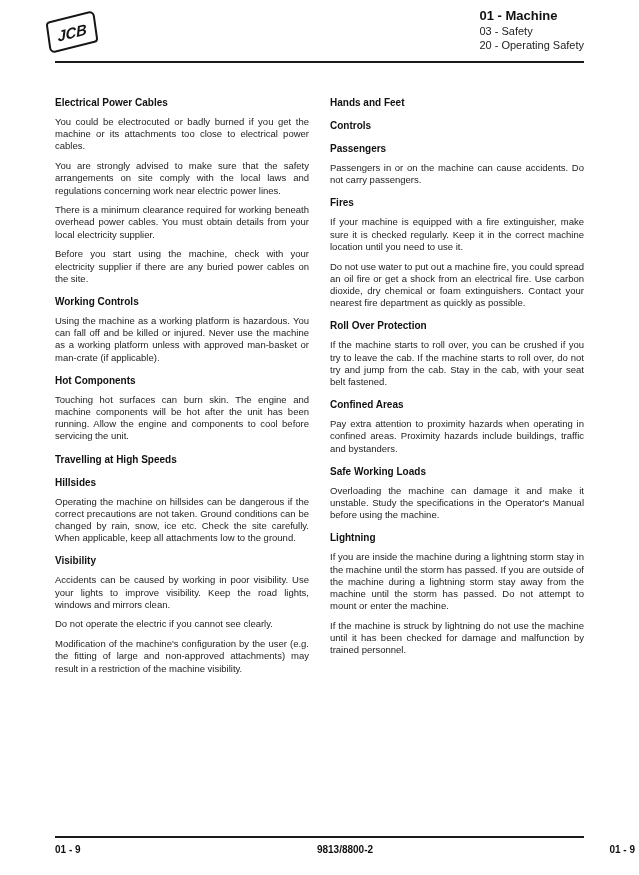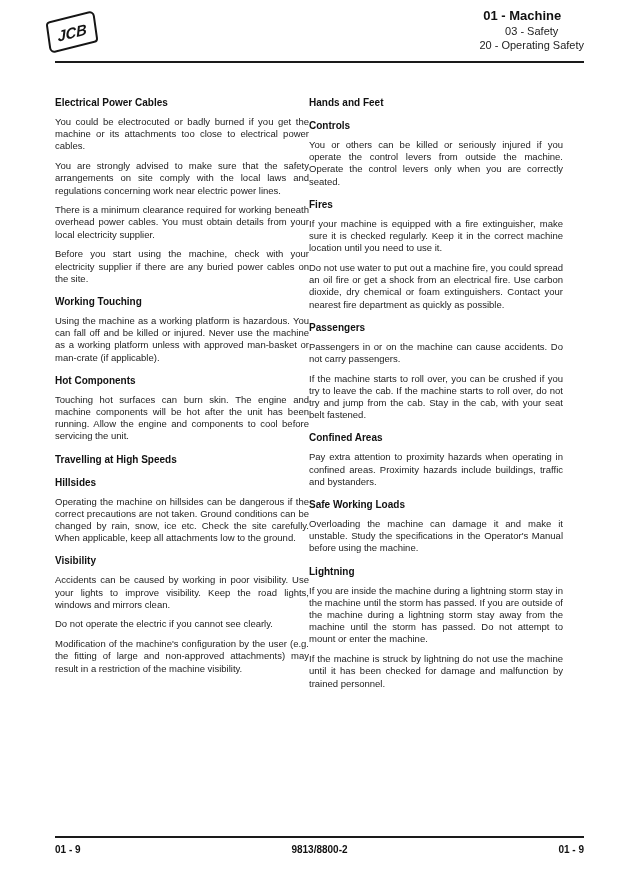--- a/index.html
+++ b/index.html
@@ -28,7 +28,7 @@
   }
   .header-text{
     position:absolute;top:9px;right:55px;
-    text-align:center;line-height:1.15;
+    text-align:left;line-height:1.15;
   }
   .header-title{font-size:13px;font-weight:bold;color:#111;}
   .header-sub{font-size:11px;color:#222;margin-top:1px;margin-left:19px;}

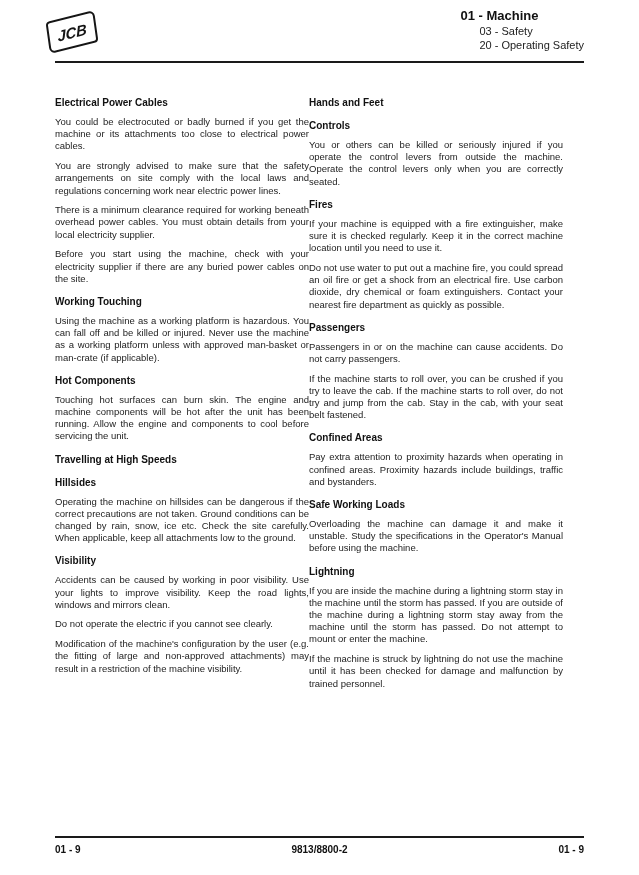--- a/index.html
+++ b/index.html
@@ -31,7 +31,7 @@
     text-align:left;line-height:1.15;
   }
   .header-title{font-size:13px;font-weight:bold;color:#111;}
-  .header-sub{font-size:11px;color:#222;margin-top:1px;margin-left:19px;}
+  .header-sub{font-size:11px;color:#222;margin-top:1px;}
   .rule{
     position:absolute;left:55px;width:529px;height:2px;
     background:#1a1a1a;

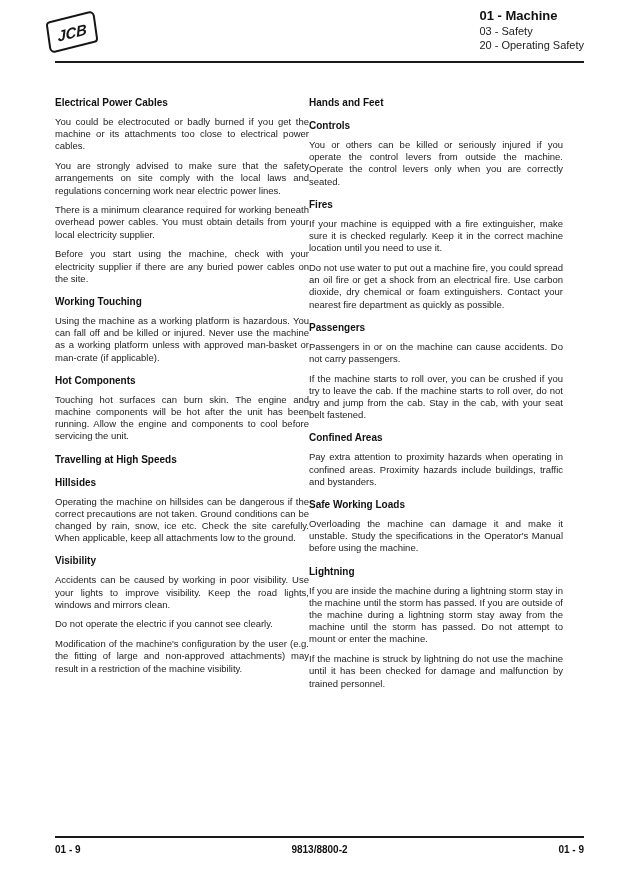--- a/index.html
+++ b/index.html
@@ -41,7 +41,7 @@
   
   .content{
     position:absolute;top:95px;left:55px;width:529px;
-    display:flex;
+    display:flex;gap:21px;
   }
   .col{width:254px;}
   .col h3{

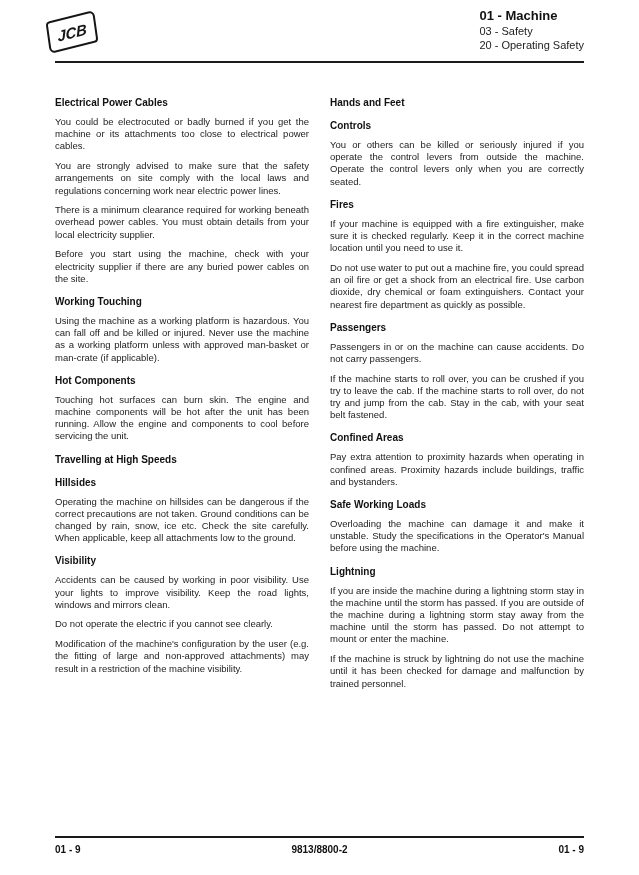--- a/index.html
+++ b/index.html
@@ -123,9 +123,6 @@
   </section>
         <section>
     <h3>Controls</h3>
-    <div>
-            <p>You or others can be killed or seriously injured if you operate the control levers from outside the machine. Operate the control levers only when you are correctly seated.</p>
-          </div>
   </section>
         <section>
     <h3>Fires</h3>

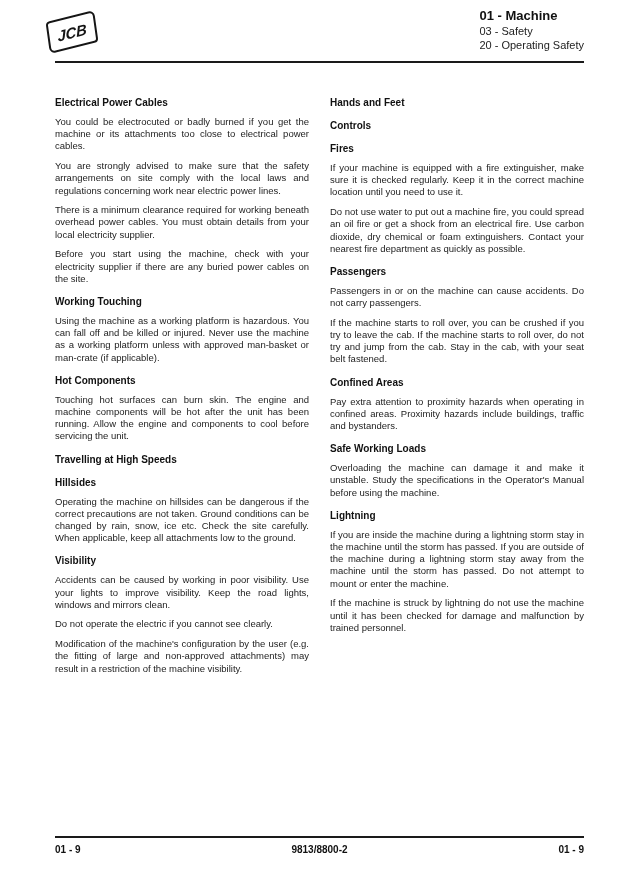--- a/index.html
+++ b/index.html
@@ -125,16 +125,16 @@
     <h3>Controls</h3>
   </section>
         <section>
+    <h3>Passengers</h3>
+    <div>
+            <p>Passengers in or on the machine can cause accidents. Do not carry passengers.</p>
+          </div>
+  </section>
+        <section>
     <h3>Fires</h3>
     <div>
             <p>If your machine is equipped with a fire extinguisher, make sure it is checked regularly. Keep it in the correct machine location until you need to use it.</p>
             <p>Do not use water to put out a machine fire, you could spread an oil fire or get a shock from an electrical fire. Use carbon dioxide, dry chemical or foam extinguishers. Contact your nearest fire department as quickly as possible.</p>
-          </div>
-  </section>
-        <section>
-    <h3>Passengers</h3>
-    <div>
-            <p>Passengers in or on the machine can cause accidents. Do not carry passengers.</p>
           </div>
   </section>
         <section>

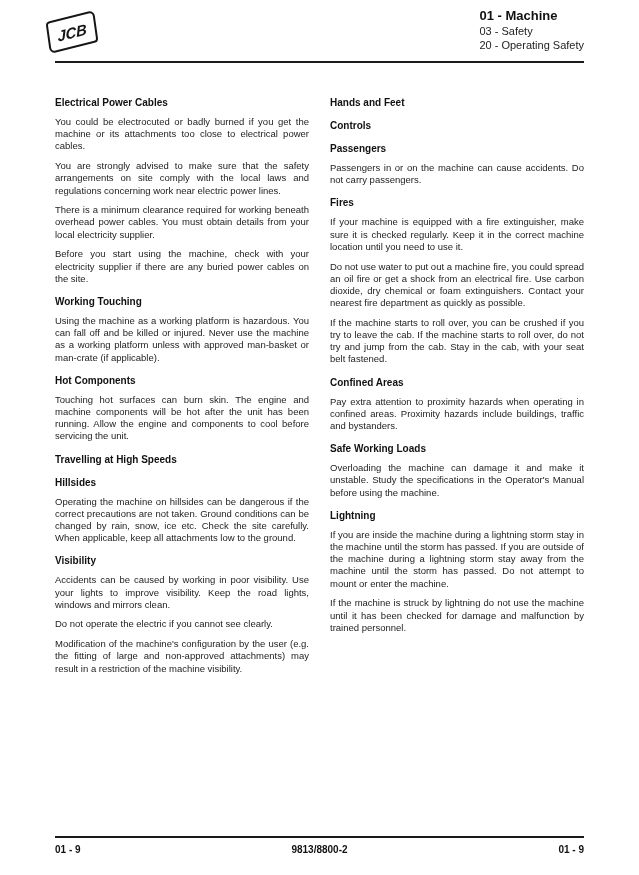--- a/index.html
+++ b/index.html
@@ -88,7 +88,7 @@
           </div>
   </section>
         <section>
-    <h3>Working Touching</h3>
+    <h3>Working Controls</h3>
     <div>
             <p>Using the machine as a working platform is hazardous. You can fall off and be killed or injured. Never use the machine as a working platform unless with approved man-basket or man-crate (if applicable).</p>
           </div>

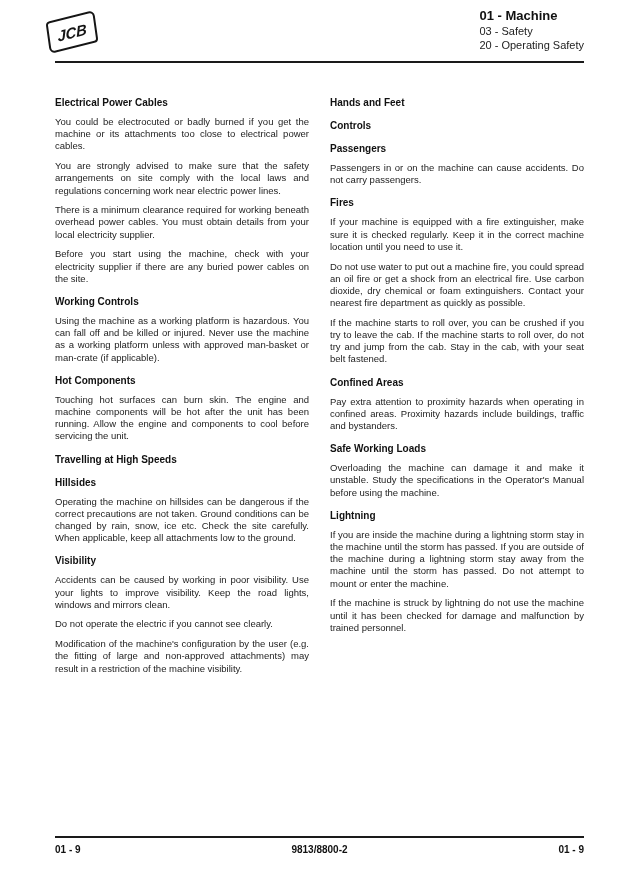--- a/index.html
+++ b/index.html
@@ -138,6 +138,7 @@
           </div>
   </section>
         <section>
+    <h3>Roll Over Protection</h3>
     <div>
             <p>If the machine starts to roll over, you can be crushed if you try to leave the cab. If the machine starts to roll over, do not try and jump from the cab. Stay in the cab, with your seat belt fastened.</p>
           </div>

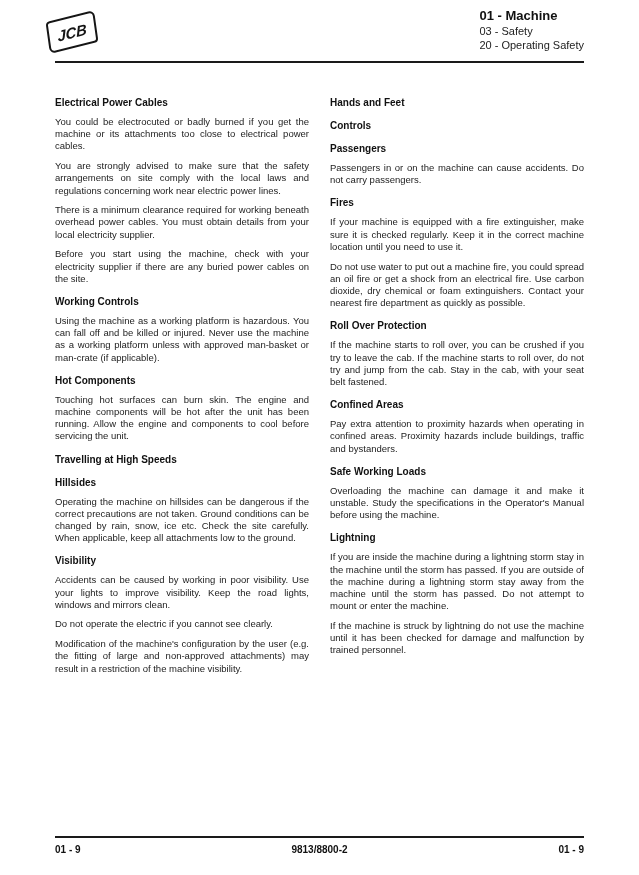--- a/index.html
+++ b/index.html
@@ -56,7 +56,7 @@
   }
   
   .footer-text{
-    position:absolute;top:844px;left:55px;width:529px;
+    position:absolute;top:844px;left:55px;width:580px;
     display:flex;justify-content:space-between;
     font-size:10px;font-weight:bold;color:#111;
   }

